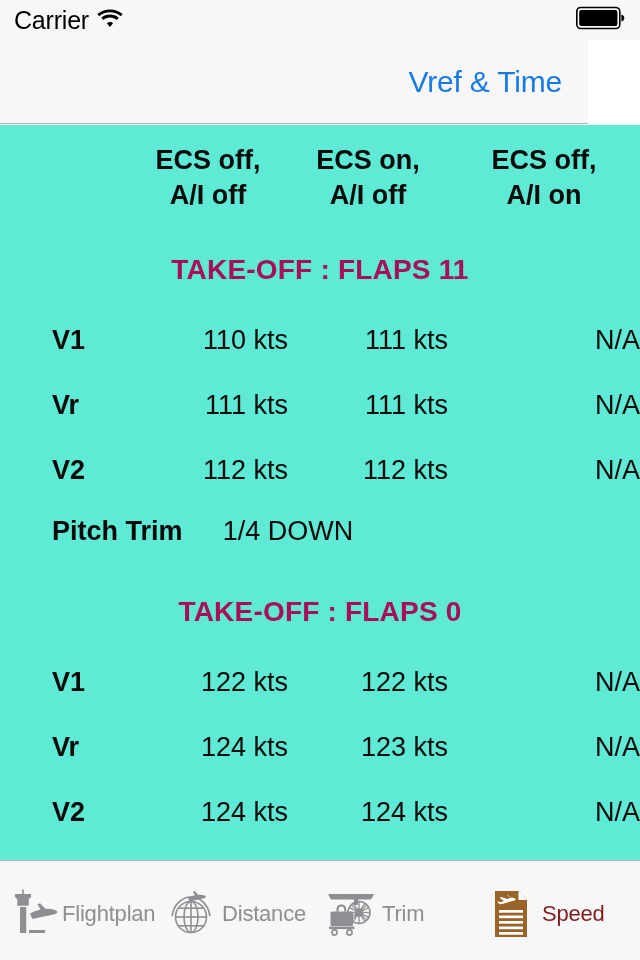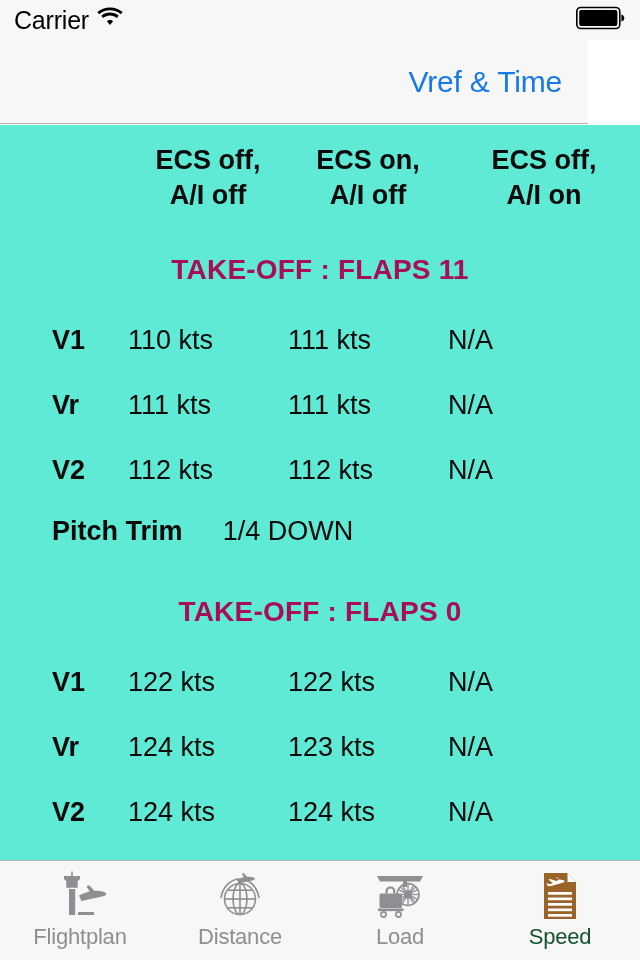--- a/index.html
+++ b/index.html
@@ -30,7 +30,7 @@
   }
   .status-left {
     display: flex;
-    align-items: flex-start;
+    align-items: center;
     gap: 8px;
     flex: 1 1 0;
   }

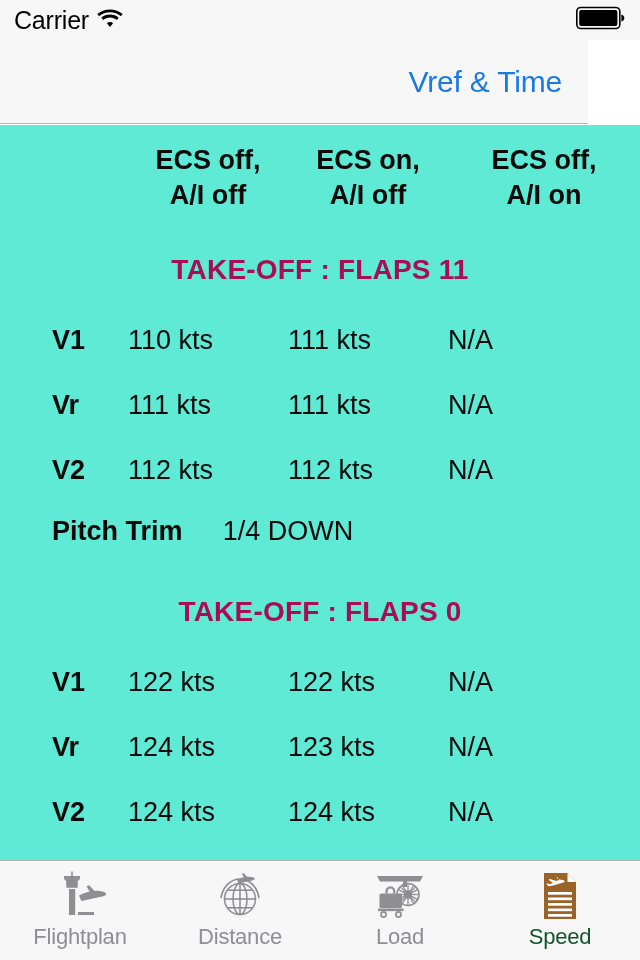--- a/index.html
+++ b/index.html
@@ -133,7 +133,7 @@
     font-size: 27px;
     font-weight: normal;
     color: #0a0a0a;
-    text-align: left;
+    text-align: right;
     padding: 17px 0;
   }
   .row-trim-label {

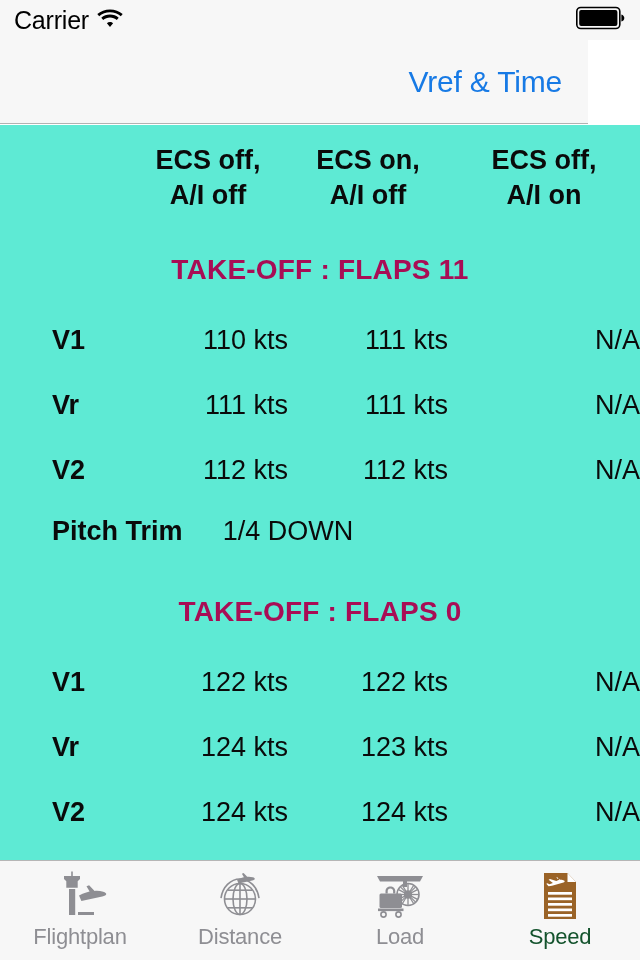--- a/index.html
+++ b/index.html
@@ -167,7 +167,7 @@
   .tab-item {
     flex: 1 1 0;
     display: flex;
-    flex-direction: column;
+    flex-direction: row;
     align-items: center;
     justify-content: flex-start;
     padding-top: 7px;

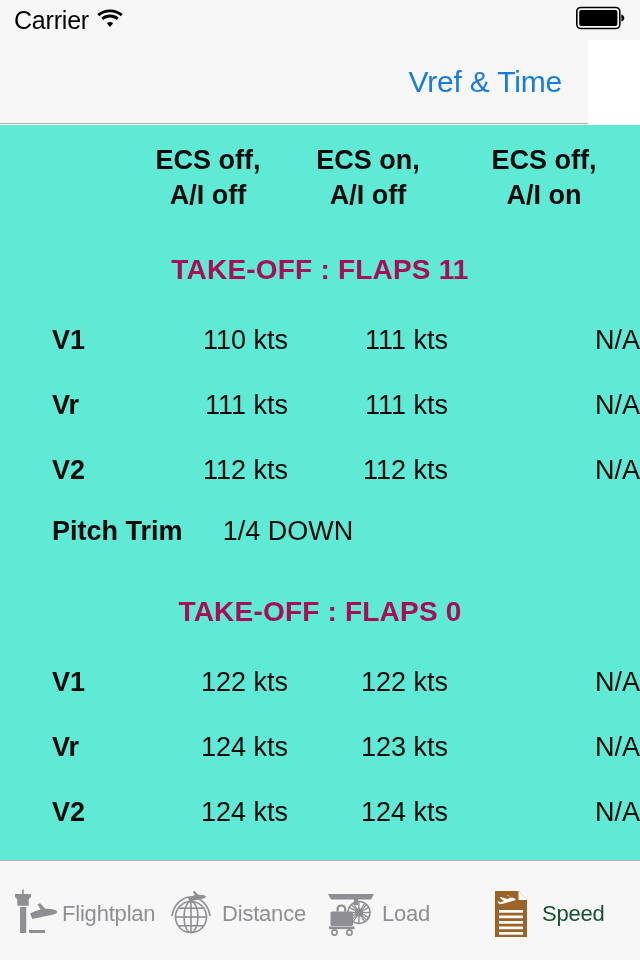--- a/index.html
+++ b/index.html
@@ -361,7 +361,7 @@
         </g>
       </svg>
     </span>
-    <span class="tab-label">Load</span>
+    <span class="tab-label">Trim</span>
   </div>
 
   <div class="tab-item selected">

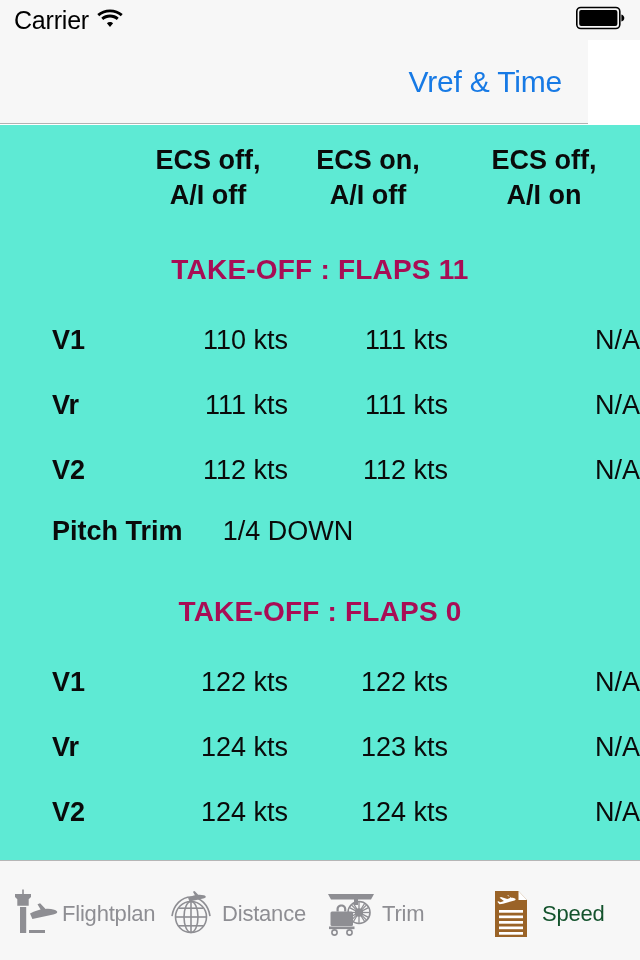--- a/index.html
+++ b/index.html
@@ -187,7 +187,7 @@
     color: #8e8e93;
     letter-spacing: -0.2px;
   }
-  .tab-item.selected .tab-label { color: #14532d; }
+  .tab-item.selected .tab-label { color: #7f1d1d; }
 </style>
 </head>
 <body>

